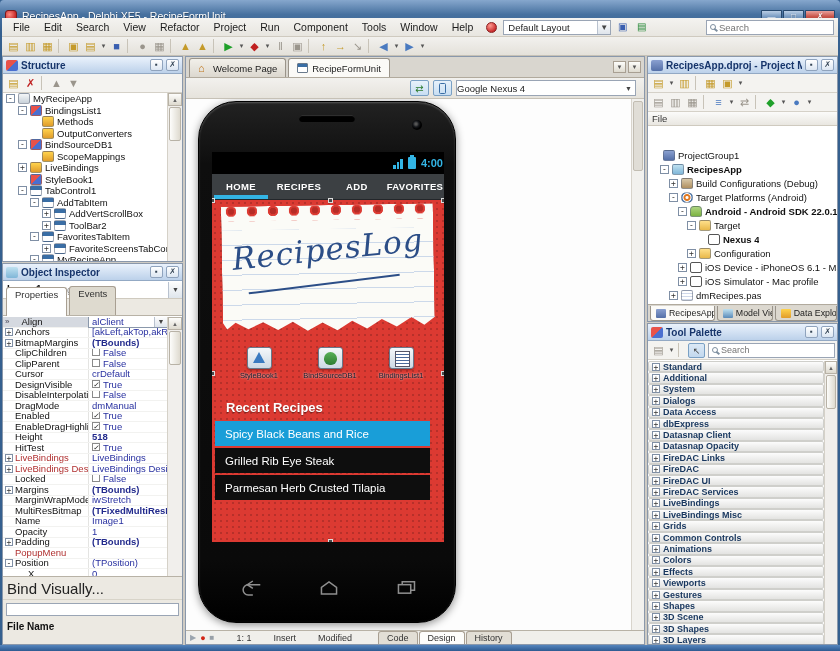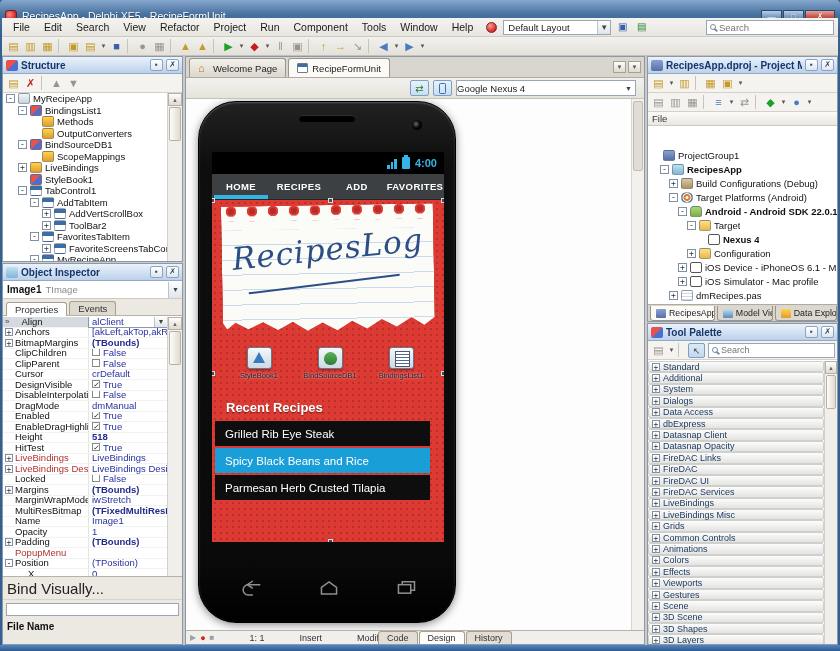--- a/index.html
+++ b/index.html
@@ -122,7 +122,7 @@
   .speaker{position:absolute;left:50%;transform:translateX(-50%);top:13px;width:56px;height:7px;background:#000;border-radius:4px;box-shadow:inset 0 1px 1px #333}
   .camera{position:absolute;right:33px;top:18px;width:10px;height:10px;border-radius:50%;background:radial-gradient(circle at 40% 40%,#555 1px,#16181c 3px,#000 5px)}
   .screen{position:absolute;left:13px;top:50px;width:232px;height:390px;background:#000;overflow:hidden}
-  .sbar{height:22px;background:#000;display:flex;justify-content:flex-end;align-items:center;gap:5px;padding-right:7px}
+  .sbar{height:22px;background:#000;display:flex;justify-content:flex-end;align-items:center;gap:5px;padding-right:1px}
   .ptime{color:var(--accent);font-size:11px;font-weight:bold}
   .sig{display:flex;align-items:flex-end;gap:1px;height:11px}
   .sig i{display:block;width:2.5px;background:var(--accent)}

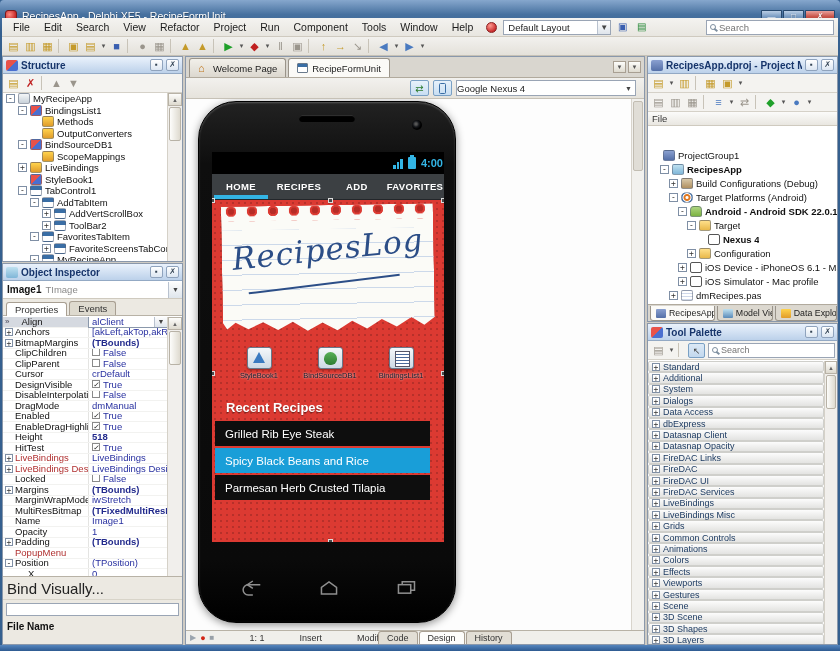--- a/index.html
+++ b/index.html
@@ -73,7 +73,7 @@
   .oiseltype{color:#8a8a8a;font-size:9.5px;margin-left:4px}
   .oiselbtn{margin-left:auto;width:14px;height:16px;border-left:1px solid #b9c2cf;background:linear-gradient(#fdfdfd,#dfe5ec);text-align:center;font-size:7px;line-height:15px;color:#444}
   .oitabs{height:17px;background:#ece9e2;border-bottom:1px solid #b8b2a6;display:flex;align-items:flex-end;padding-left:3px;gap:2px}
-  .oitab{font-size:9.5px;padding:1px 8px 1px;border:1px solid #a89f92;border-bottom:none;border-radius:3px 3px 0 0;background:#dedacf;color:#333}
+  .oitab{font-size:9.5px;padding:1px 8px 16px;border:1px solid #a89f92;border-bottom:none;border-radius:3px 3px 0 0;background:#dedacf;color:#333}
   .oitab.active{background:#fff;position:relative;top:1px}
   .oigrid{position:absolute;top:53px;left:0;right:15px;bottom:68px;overflow:hidden;background:#fff}
   #oi .vscroll{top:53px;bottom:68px}

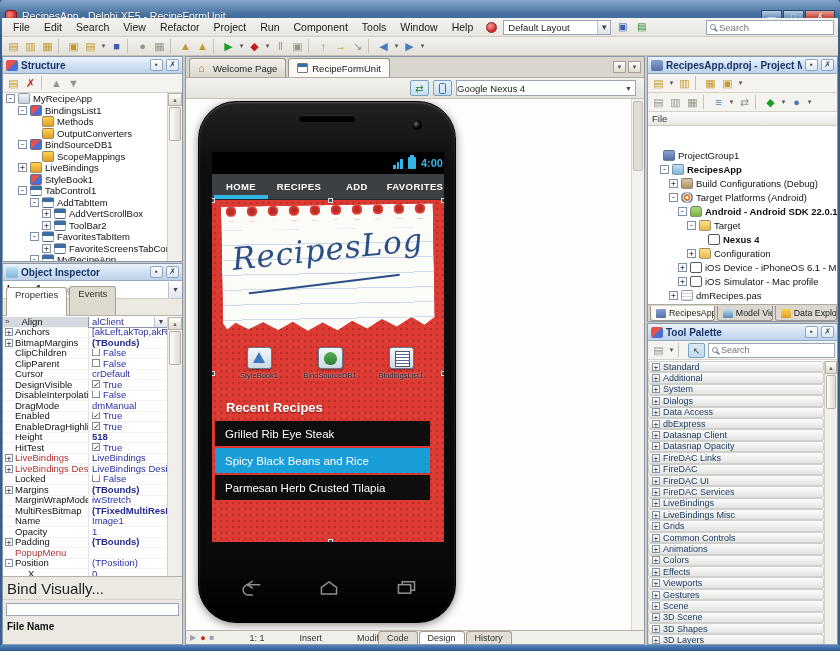--- a/index.html
+++ b/index.html
@@ -181,7 +181,7 @@
   .tpcats{position:absolute;top:37px;left:0;right:13px;bottom:0;overflow:hidden}
   .tpcat{height:11.4px;display:flex;align-items:center;background:linear-gradient(#fcfcfc,#e3e3e1);border:1px solid #cfcfcb;border-radius:2px;padding-left:3px}
   .tpcat .exp{width:8px;height:8px}
-  .tpcat .catlabel{font-size:9px;font-weight:normal;color:#17365e;white-space:nowrap}
+  .tpcat .catlabel{font-size:9px;font-weight:bold;color:#17365e;white-space:nowrap}
   #tp .vscroll{top:37px;bottom:0;width:13px}
   .cursorbtn{width:17px;height:15px;border:1px solid #7aa0c4;background:linear-gradient(#dce9f6,#c2d8ee);border-radius:2px;text-align:center;font-size:9px;line-height:14px;color:#444;margin-left:3px}
 </style>

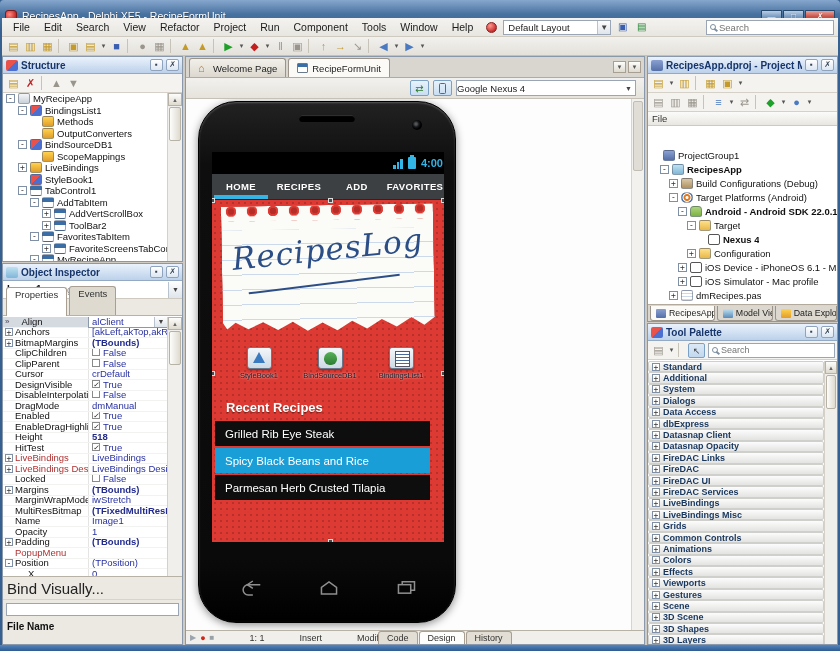--- a/index.html
+++ b/index.html
@@ -854,12 +854,12 @@
             <div class="pheading">Recent Recipes</div>
             <div class="rlist">
 
+                <div class="rrow sel">
+                  <span>Spicy Black Beans and Rice</span>
+                </div>
+
                 <div class="rrow">
                   <span>Grilled Rib Eye Steak</span>
-                </div>
-
-                <div class="rrow sel">
-                  <span>Spicy Black Beans and Rice</span>
                 </div>
 
                 <div class="rrow">

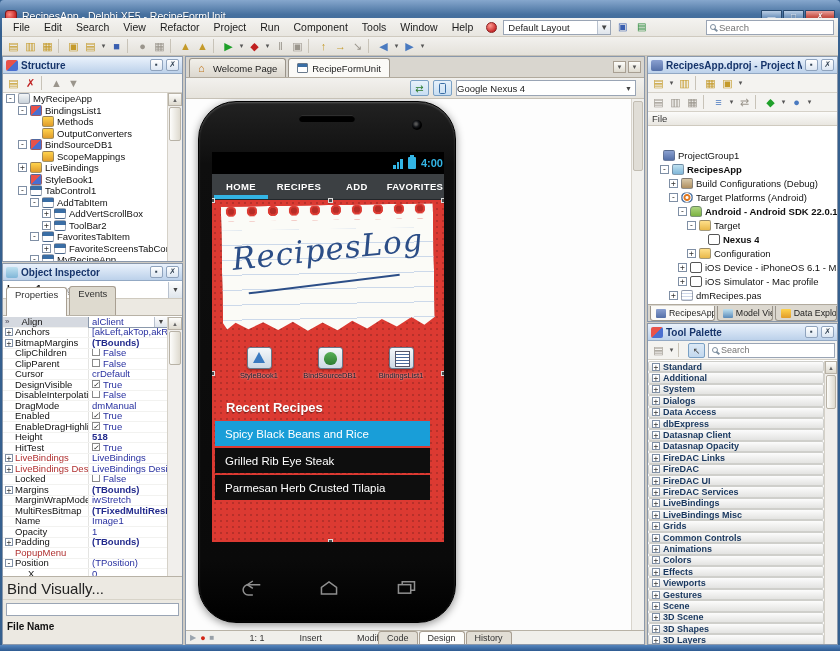--- a/index.html
+++ b/index.html
@@ -1155,7 +1155,7 @@
 
         <div class="tpcat">
           <span class="exp">+</span>
-          <span class="catlabel">Scene</span>
+          <span class="catlabel">Shapes</span>
         </div>
 
         <div class="tpcat">

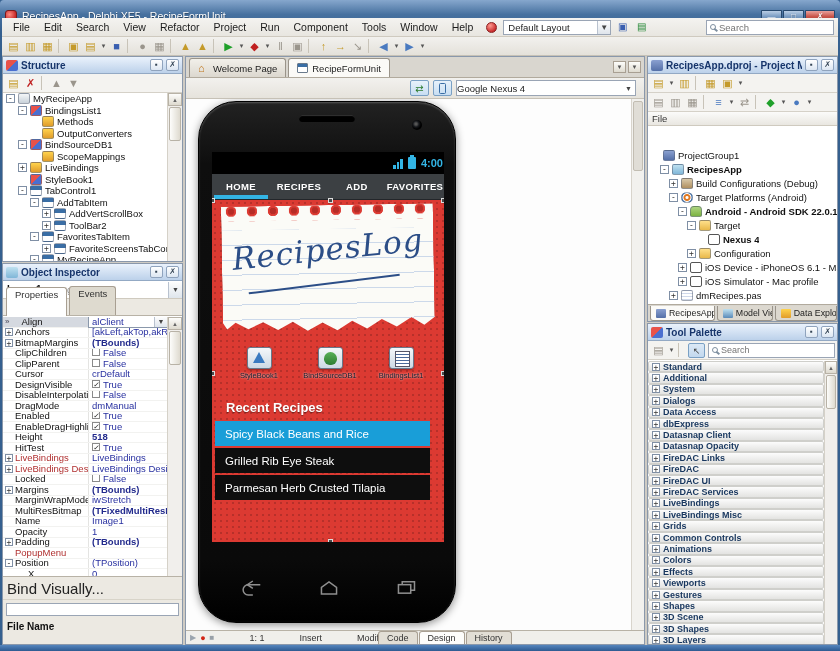--- a/index.html
+++ b/index.html
@@ -157,7 +157,7 @@
   .statusbar{position:absolute;left:0;right:0;bottom:0;height:14px;background:#f0efeb;border-top:1px solid #b8b2a6;display:flex;align-items:center;font-size:9px;color:#333}
   .sbic{margin-left:4px;font-size:8px}
   .sbic.play{color:#9aa4ae}.sbic.rec{color:#d22616;font-size:9px}.sbic.stop{color:#98a0a8}
-  .sbcell{margin-left:35px;white-space:nowrap}
+  .sbcell{margin-left:22px;white-space:nowrap}
   .stabs{position:absolute;left:192px;bottom:0;display:flex;align-items:flex-end;gap:1px}
   .stab{padding:1px 8px 1px;border:1px solid #a89f92;border-bottom:none;border-radius:3px 3px 0 0;background:#e2ded5;font-size:9px;color:#333}
   .stab.active{background:#fdfdfb}

